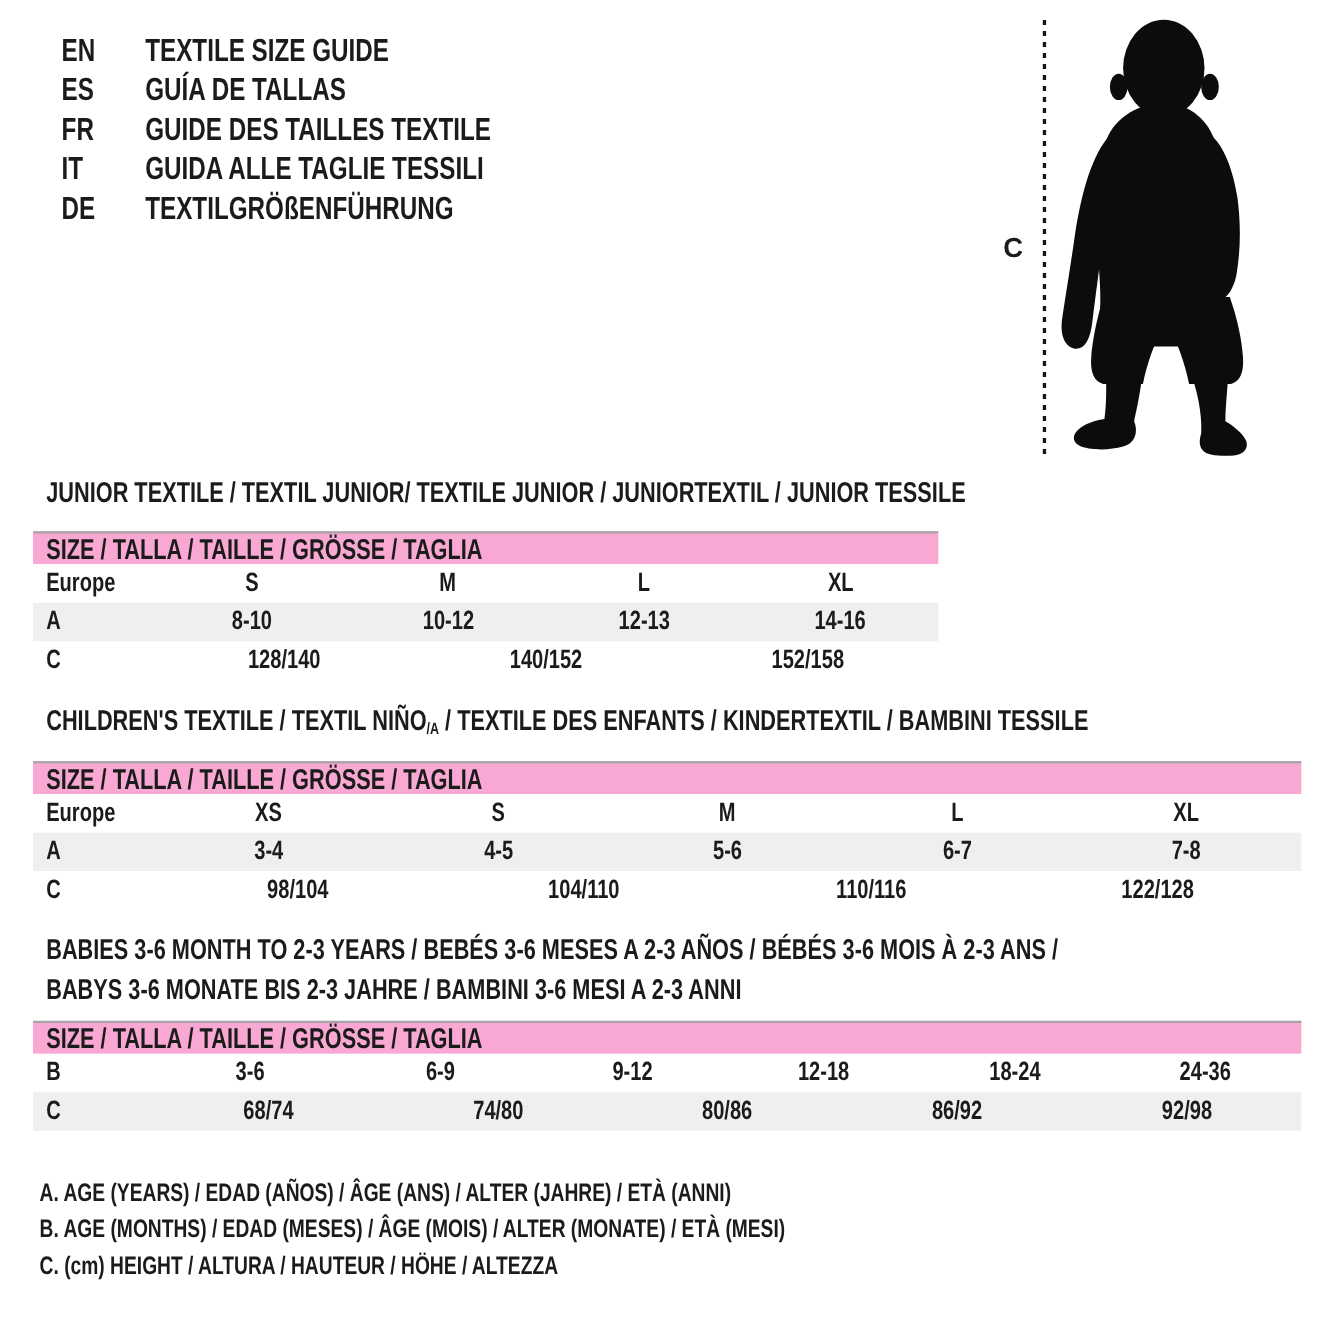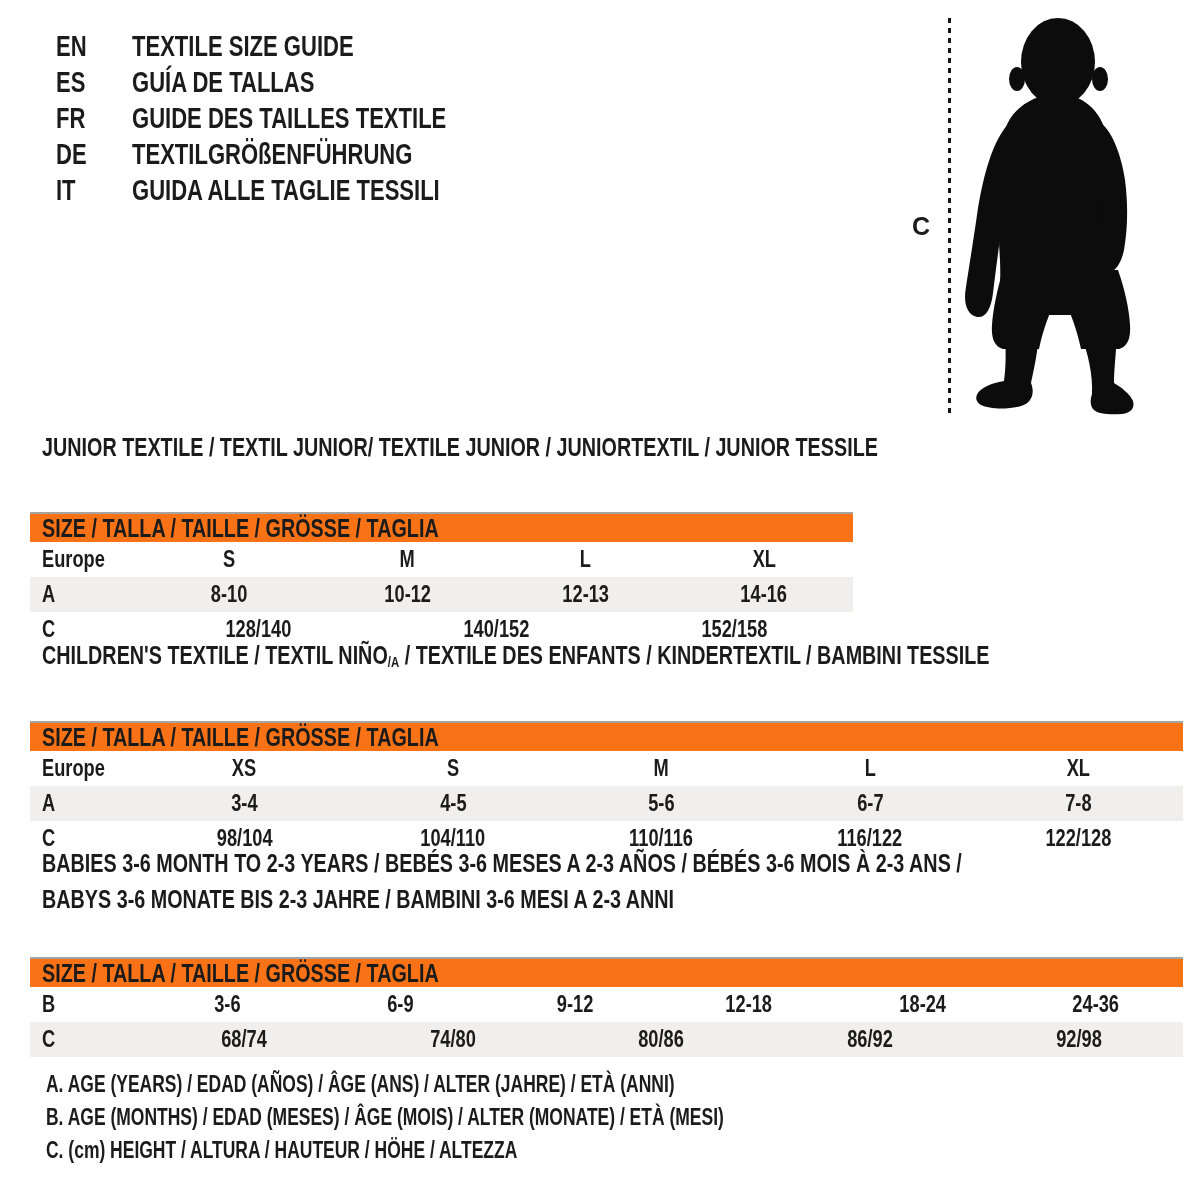--- a/index.html
+++ b/index.html
@@ -53,12 +53,12 @@
       <span><span class="cond">GUIDE DES TAILLES TEXTILE</span></span>
     </div>
     <div class="lang-row">
+      <span class="lang-code"><span class="cond">IT</span></span>
+      <span><span class="cond">GUIDA ALLE TAGLIE TESSILI</span></span>
+    </div>
+    <div class="lang-row">
       <span class="lang-code"><span class="cond">DE</span></span>
       <span><span class="cond">TEXTILGRÖßENFÜHRUNG</span></span>
-    </div>
-    <div class="lang-row">
-      <span class="lang-code"><span class="cond">IT</span></span>
-      <span><span class="cond">GUIDA ALLE TAGLIE TESSILI</span></span>
     </div>
   </div>
 

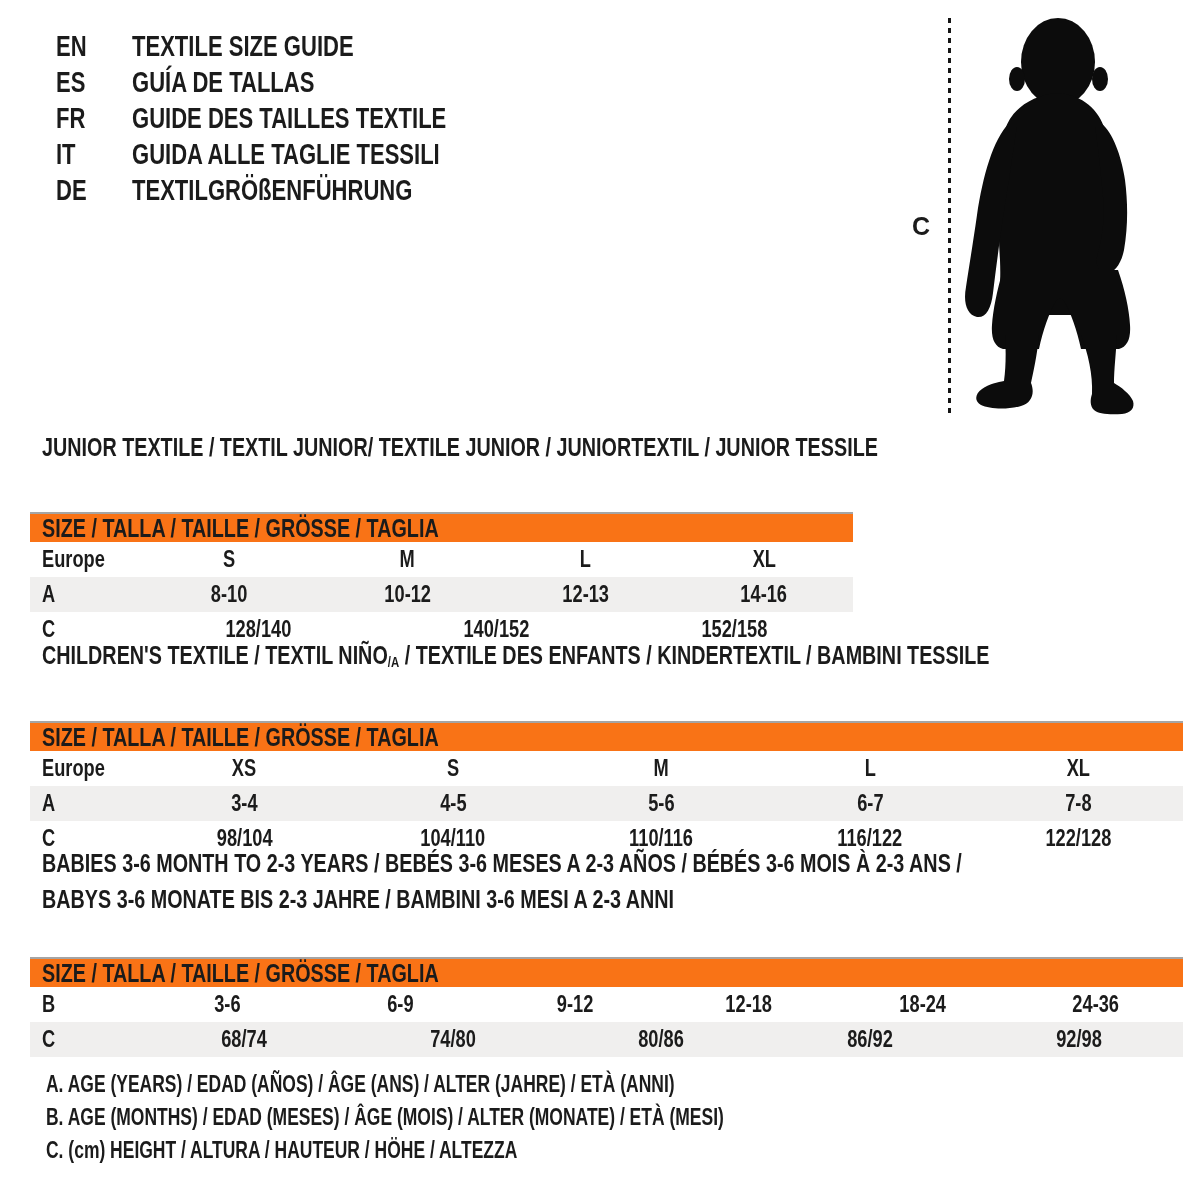--- a/index.html
+++ b/index.html
@@ -24,8 +24,8 @@
   .sub{font-size:15px;vertical-align:-3px;}
   
   .table{position:absolute;left:30px;}
-  .bar{height:30px;line-height:29px;background:#f97316;border-top:2px solid #a5a5a5;
-    padding-left:12px;font-size:26px;box-sizing:border-box;margin-top:29px;}
+  .bar{height:30px;line-height:29px;background:#f9a8d4;border-top:2px solid #a5a5a5;
+    padding-left:12px;font-size:26px;box-sizing:border-box;}
   .trow{display:flex;height:35px;line-height:34px;font-size:24px;background:#fff;}
   .trow.shaded{background:#f0efee;}
   .tlabel{flex:0 0 110px;padding-left:12px;box-sizing:border-box;text-align:left;}

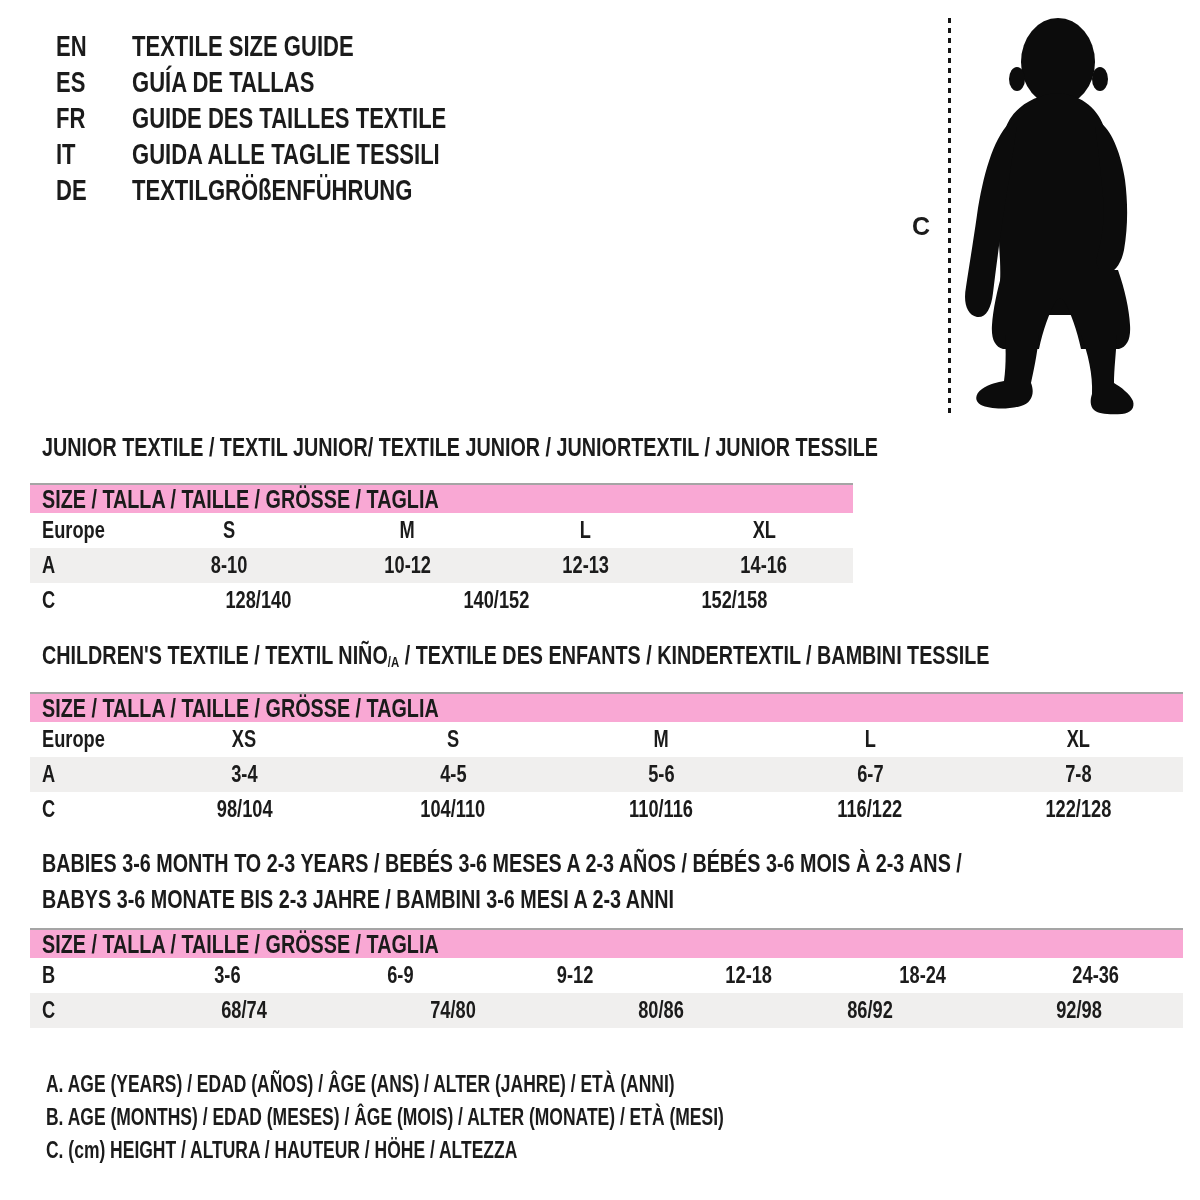--- a/index.html
+++ b/index.html
@@ -149,7 +149,6 @@
           <div class="tcell"><span class="condc">98/104</span></div>
           <div class="tcell"><span class="condc">104/110</span></div>
           <div class="tcell"><span class="condc">110/116</span></div>
-          <div class="tcell"><span class="condc">116/122</span></div>
           <div class="tcell"><span class="condc">122/128</span></div>
         </div>
       </div>

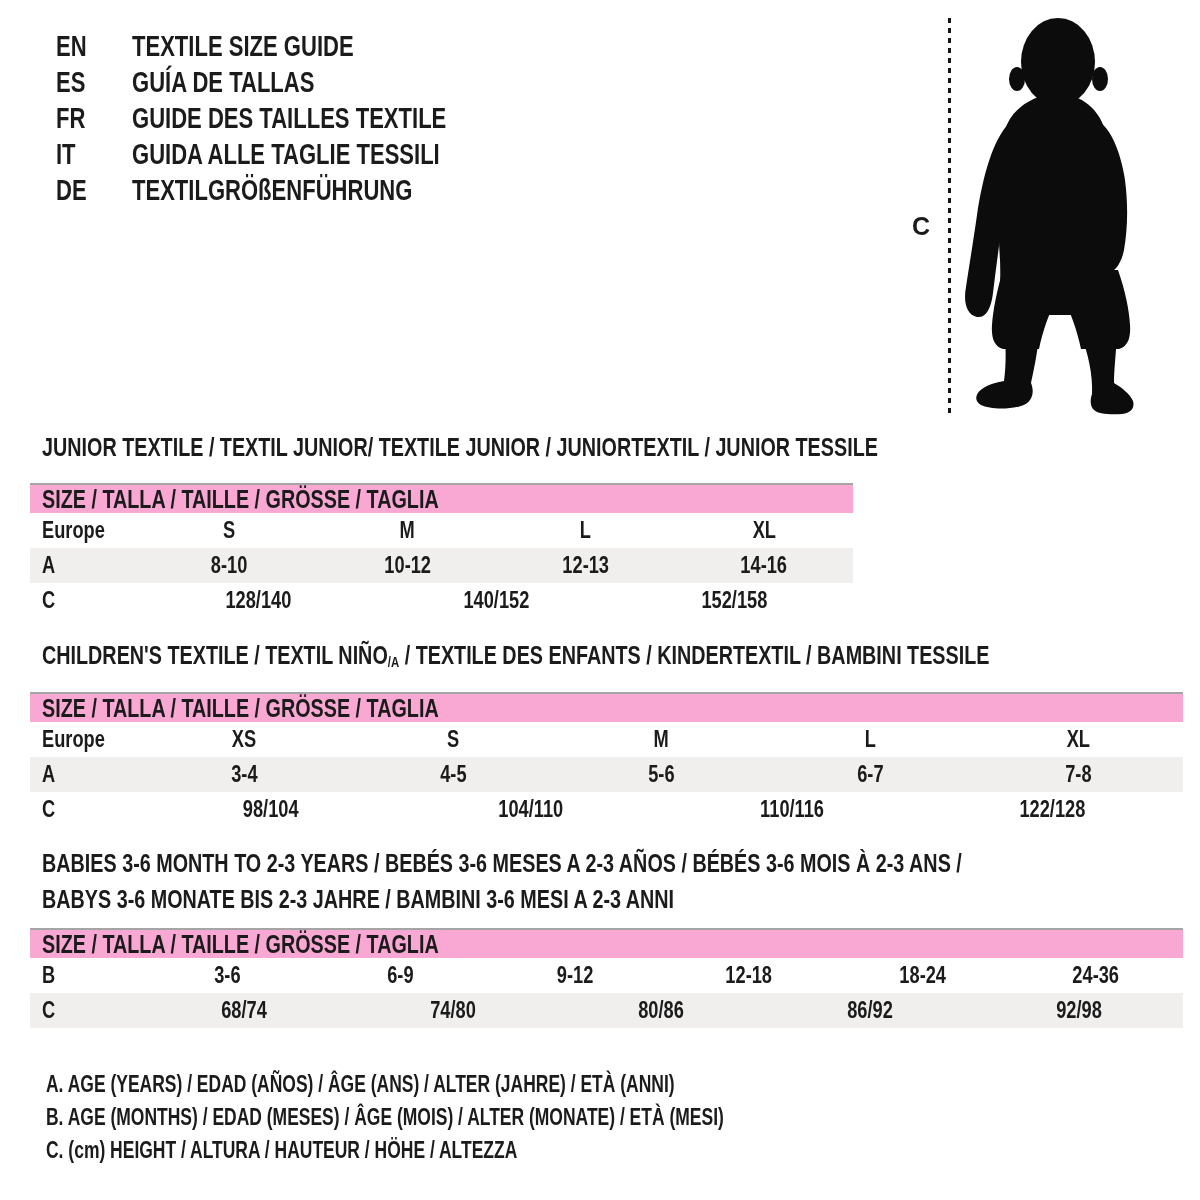--- a/index.html
+++ b/index.html
@@ -31,7 +31,7 @@
   .tlabel{flex:0 0 110px;padding-left:12px;box-sizing:border-box;text-align:left;}
   .tcell{flex:1;text-align:center;}
   
-  .legend{position:absolute;left:46px;top:1068px;}
+  .legend{position:absolute;left:36px;top:1068px;}
   .legend-row{height:33px;line-height:33px;font-size:23px;}
 </style>
 </head>

